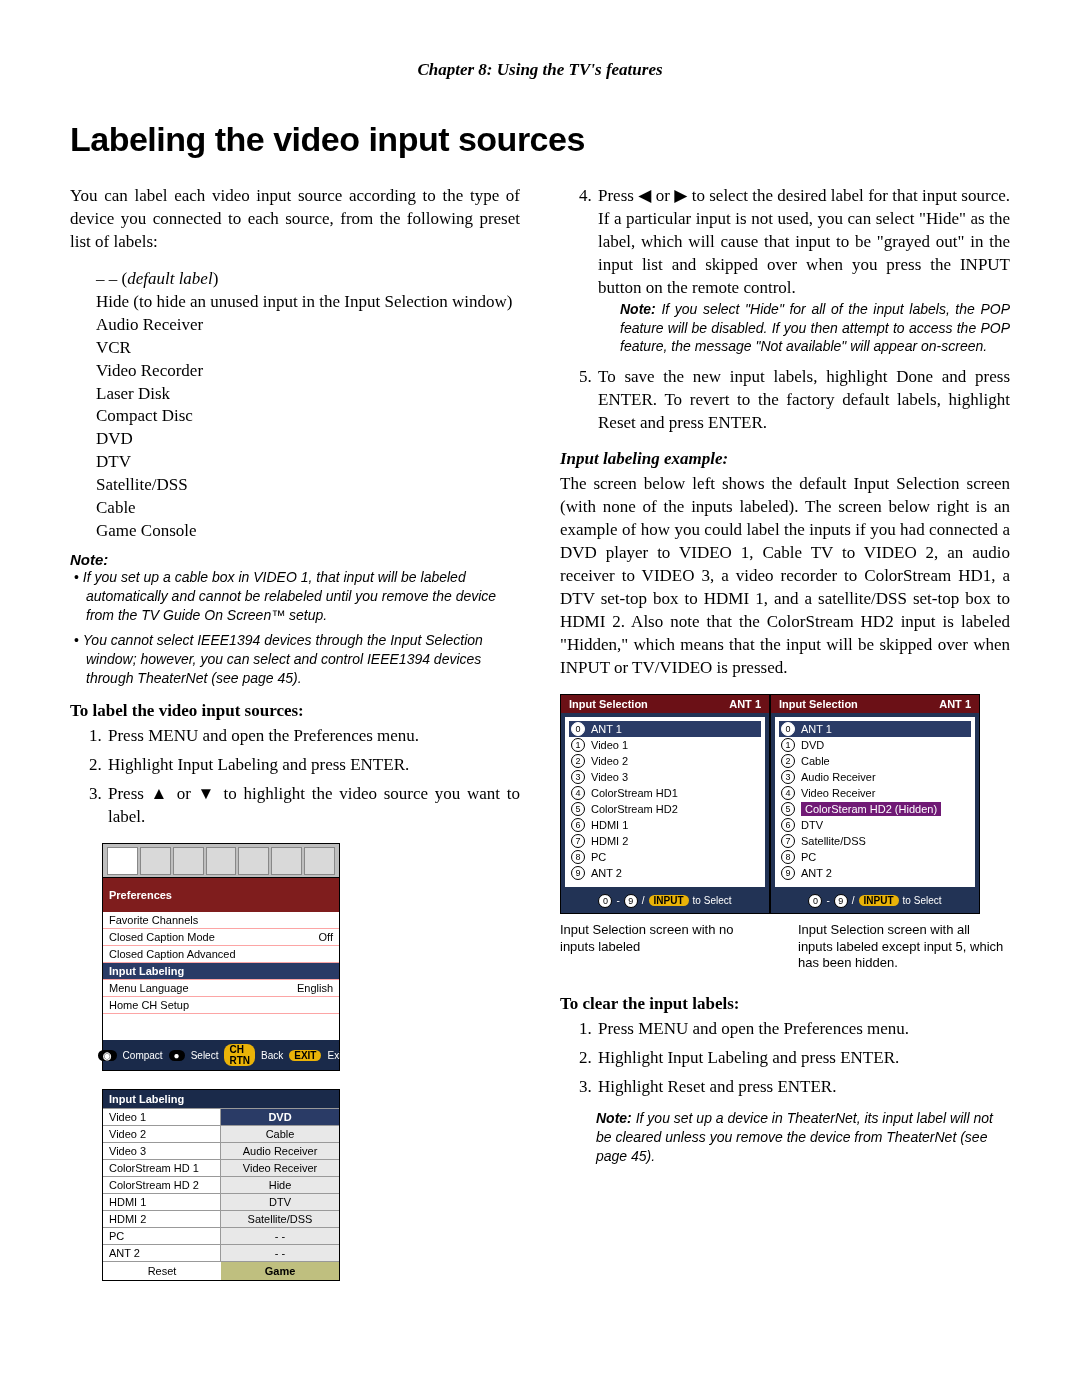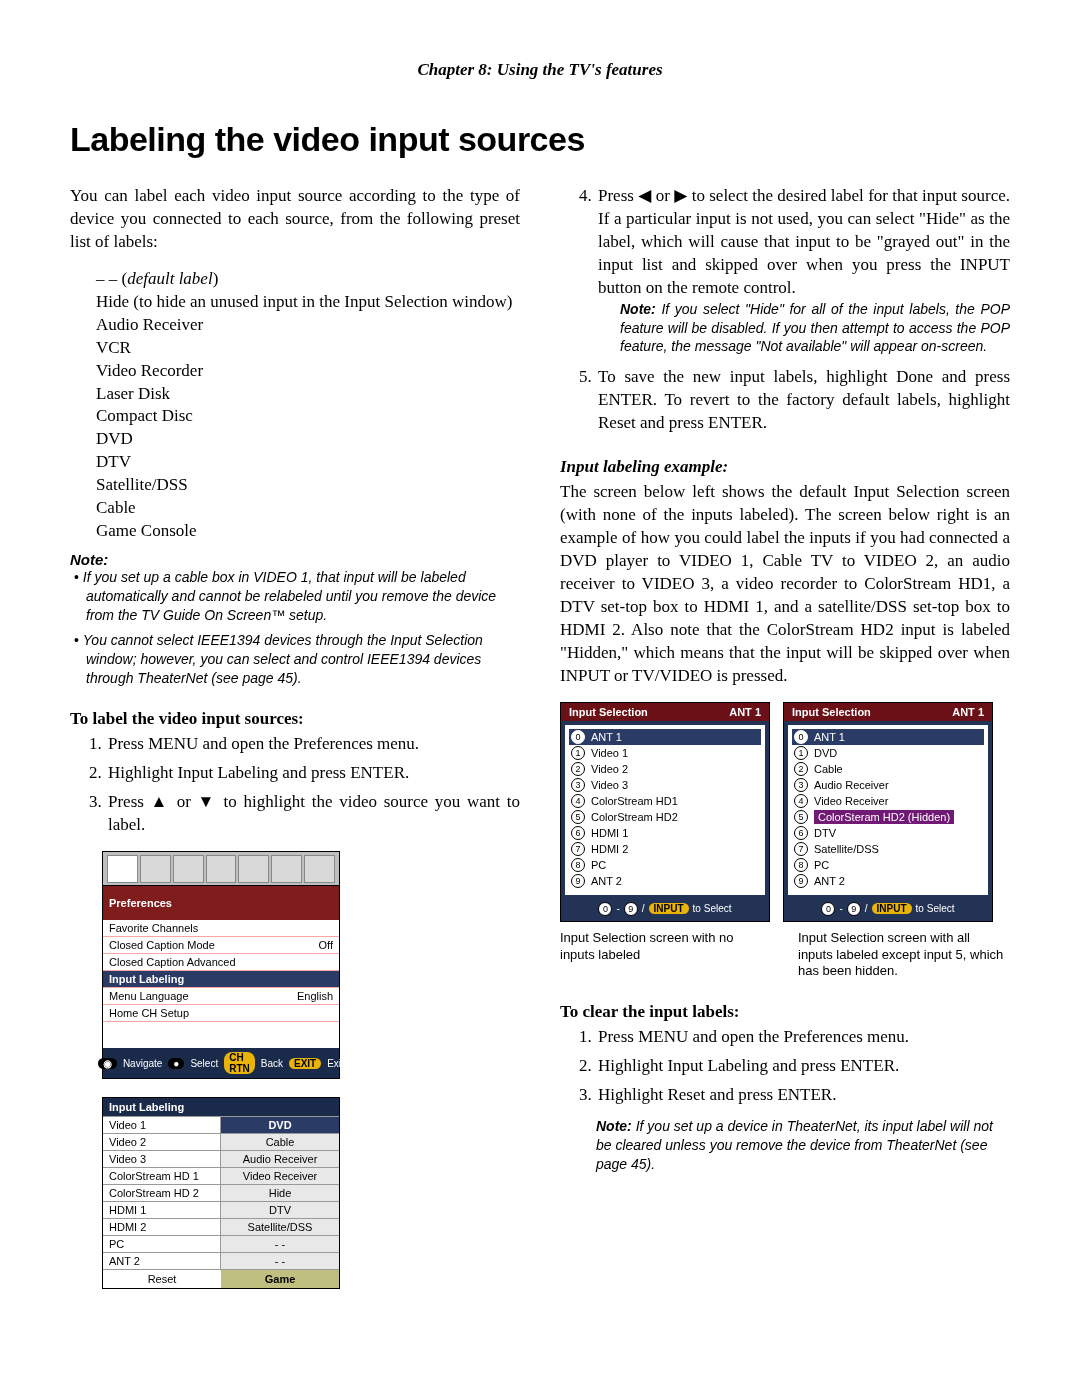--- a/index.html
+++ b/index.html
@@ -70,7 +70,7 @@
   .subhead {
     font-weight: bold;
     font-size: 17px;
-    margin-top: 22px;
+    margin-top: 14px;
     margin-bottom: 4px;
   }
   .subhead.italic { font-style: italic; }

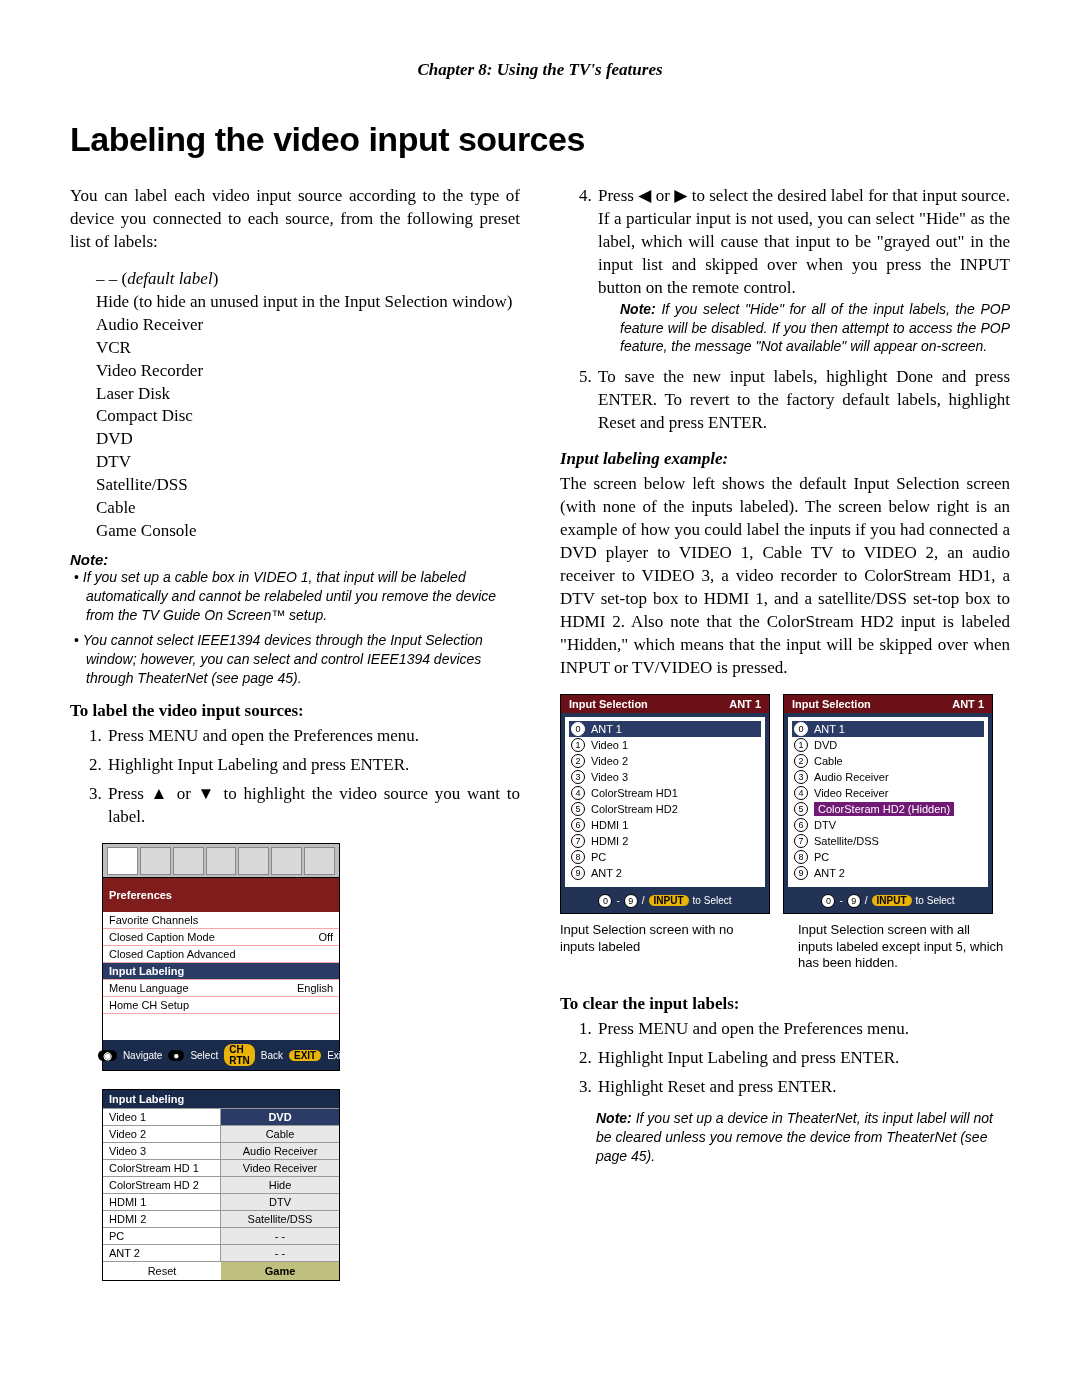--- a/index.html
+++ b/index.html
@@ -161,7 +161,7 @@
   .il-done { background:#bfbf7f; font-weight:bold; }
 
   
-  .screens-row { display:flex; gap:13px; margin: 14px 0 8px 0; }
+  .screens-row { display:flex; gap:0; margin: 14px 0 8px 0; }
   .sel-screen {
     width: 210px;
     border: 1px solid #000;

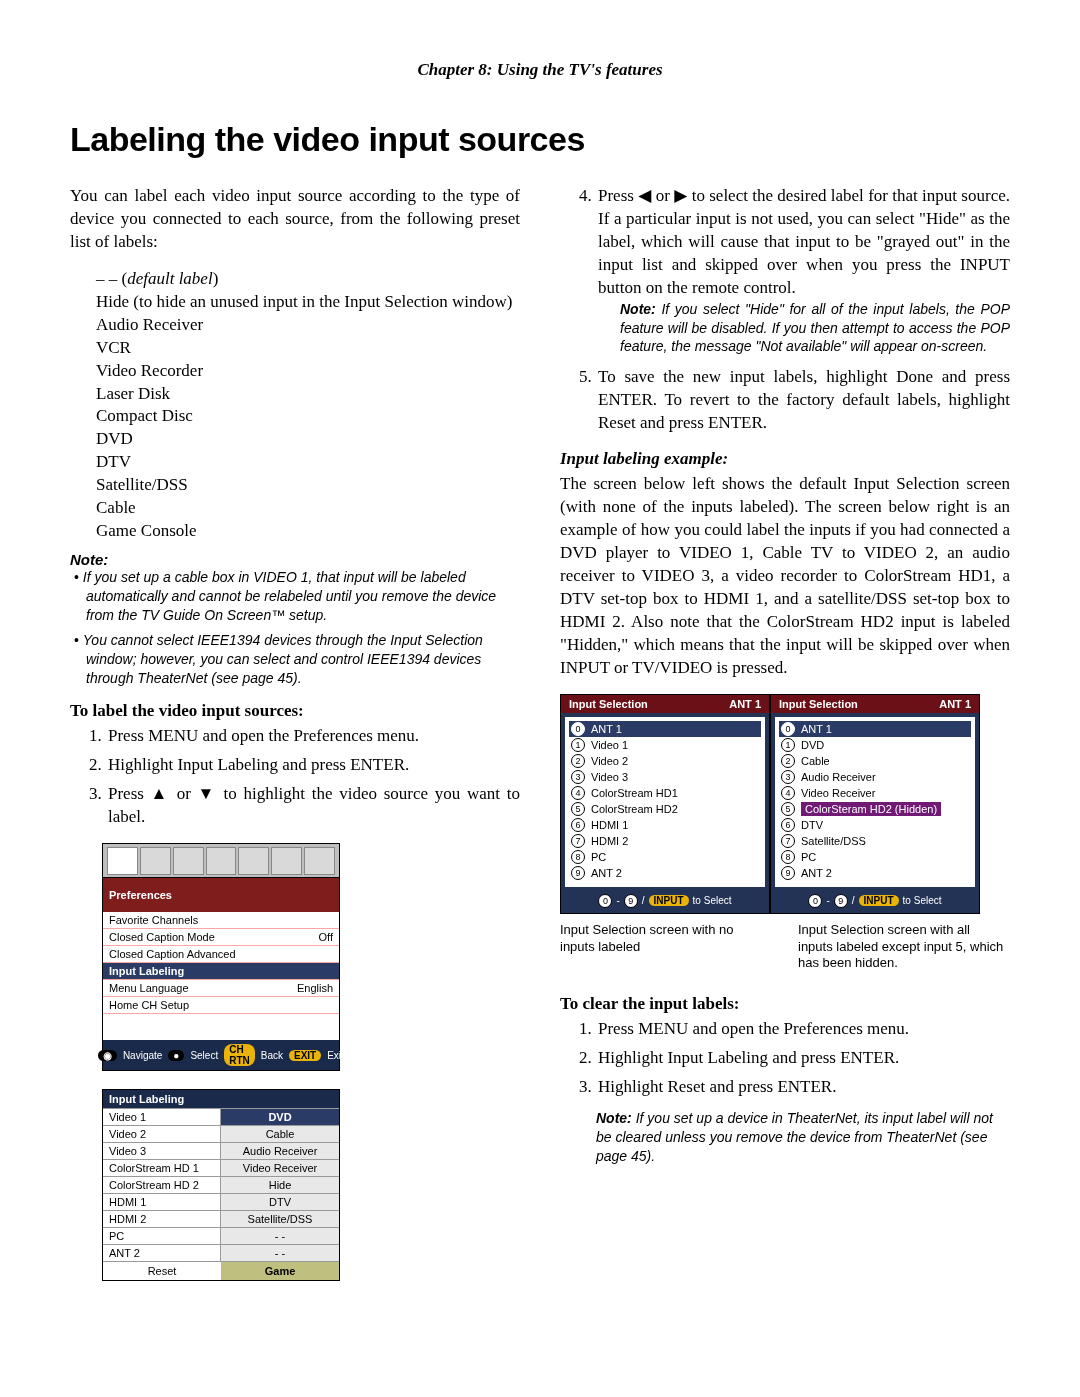--- a/index.html
+++ b/index.html
@@ -282,7 +282,7 @@
       <div class="menu-blank"></div>
       <div class="menu-footer">
         <span class="badge-inv">◉</span>
-          <span>Navigate</span>
+          <span>Compact</span>
         <span class="badge-inv">●</span>
           <span>Select</span>
         <span class="badge">CH RTN</span>

